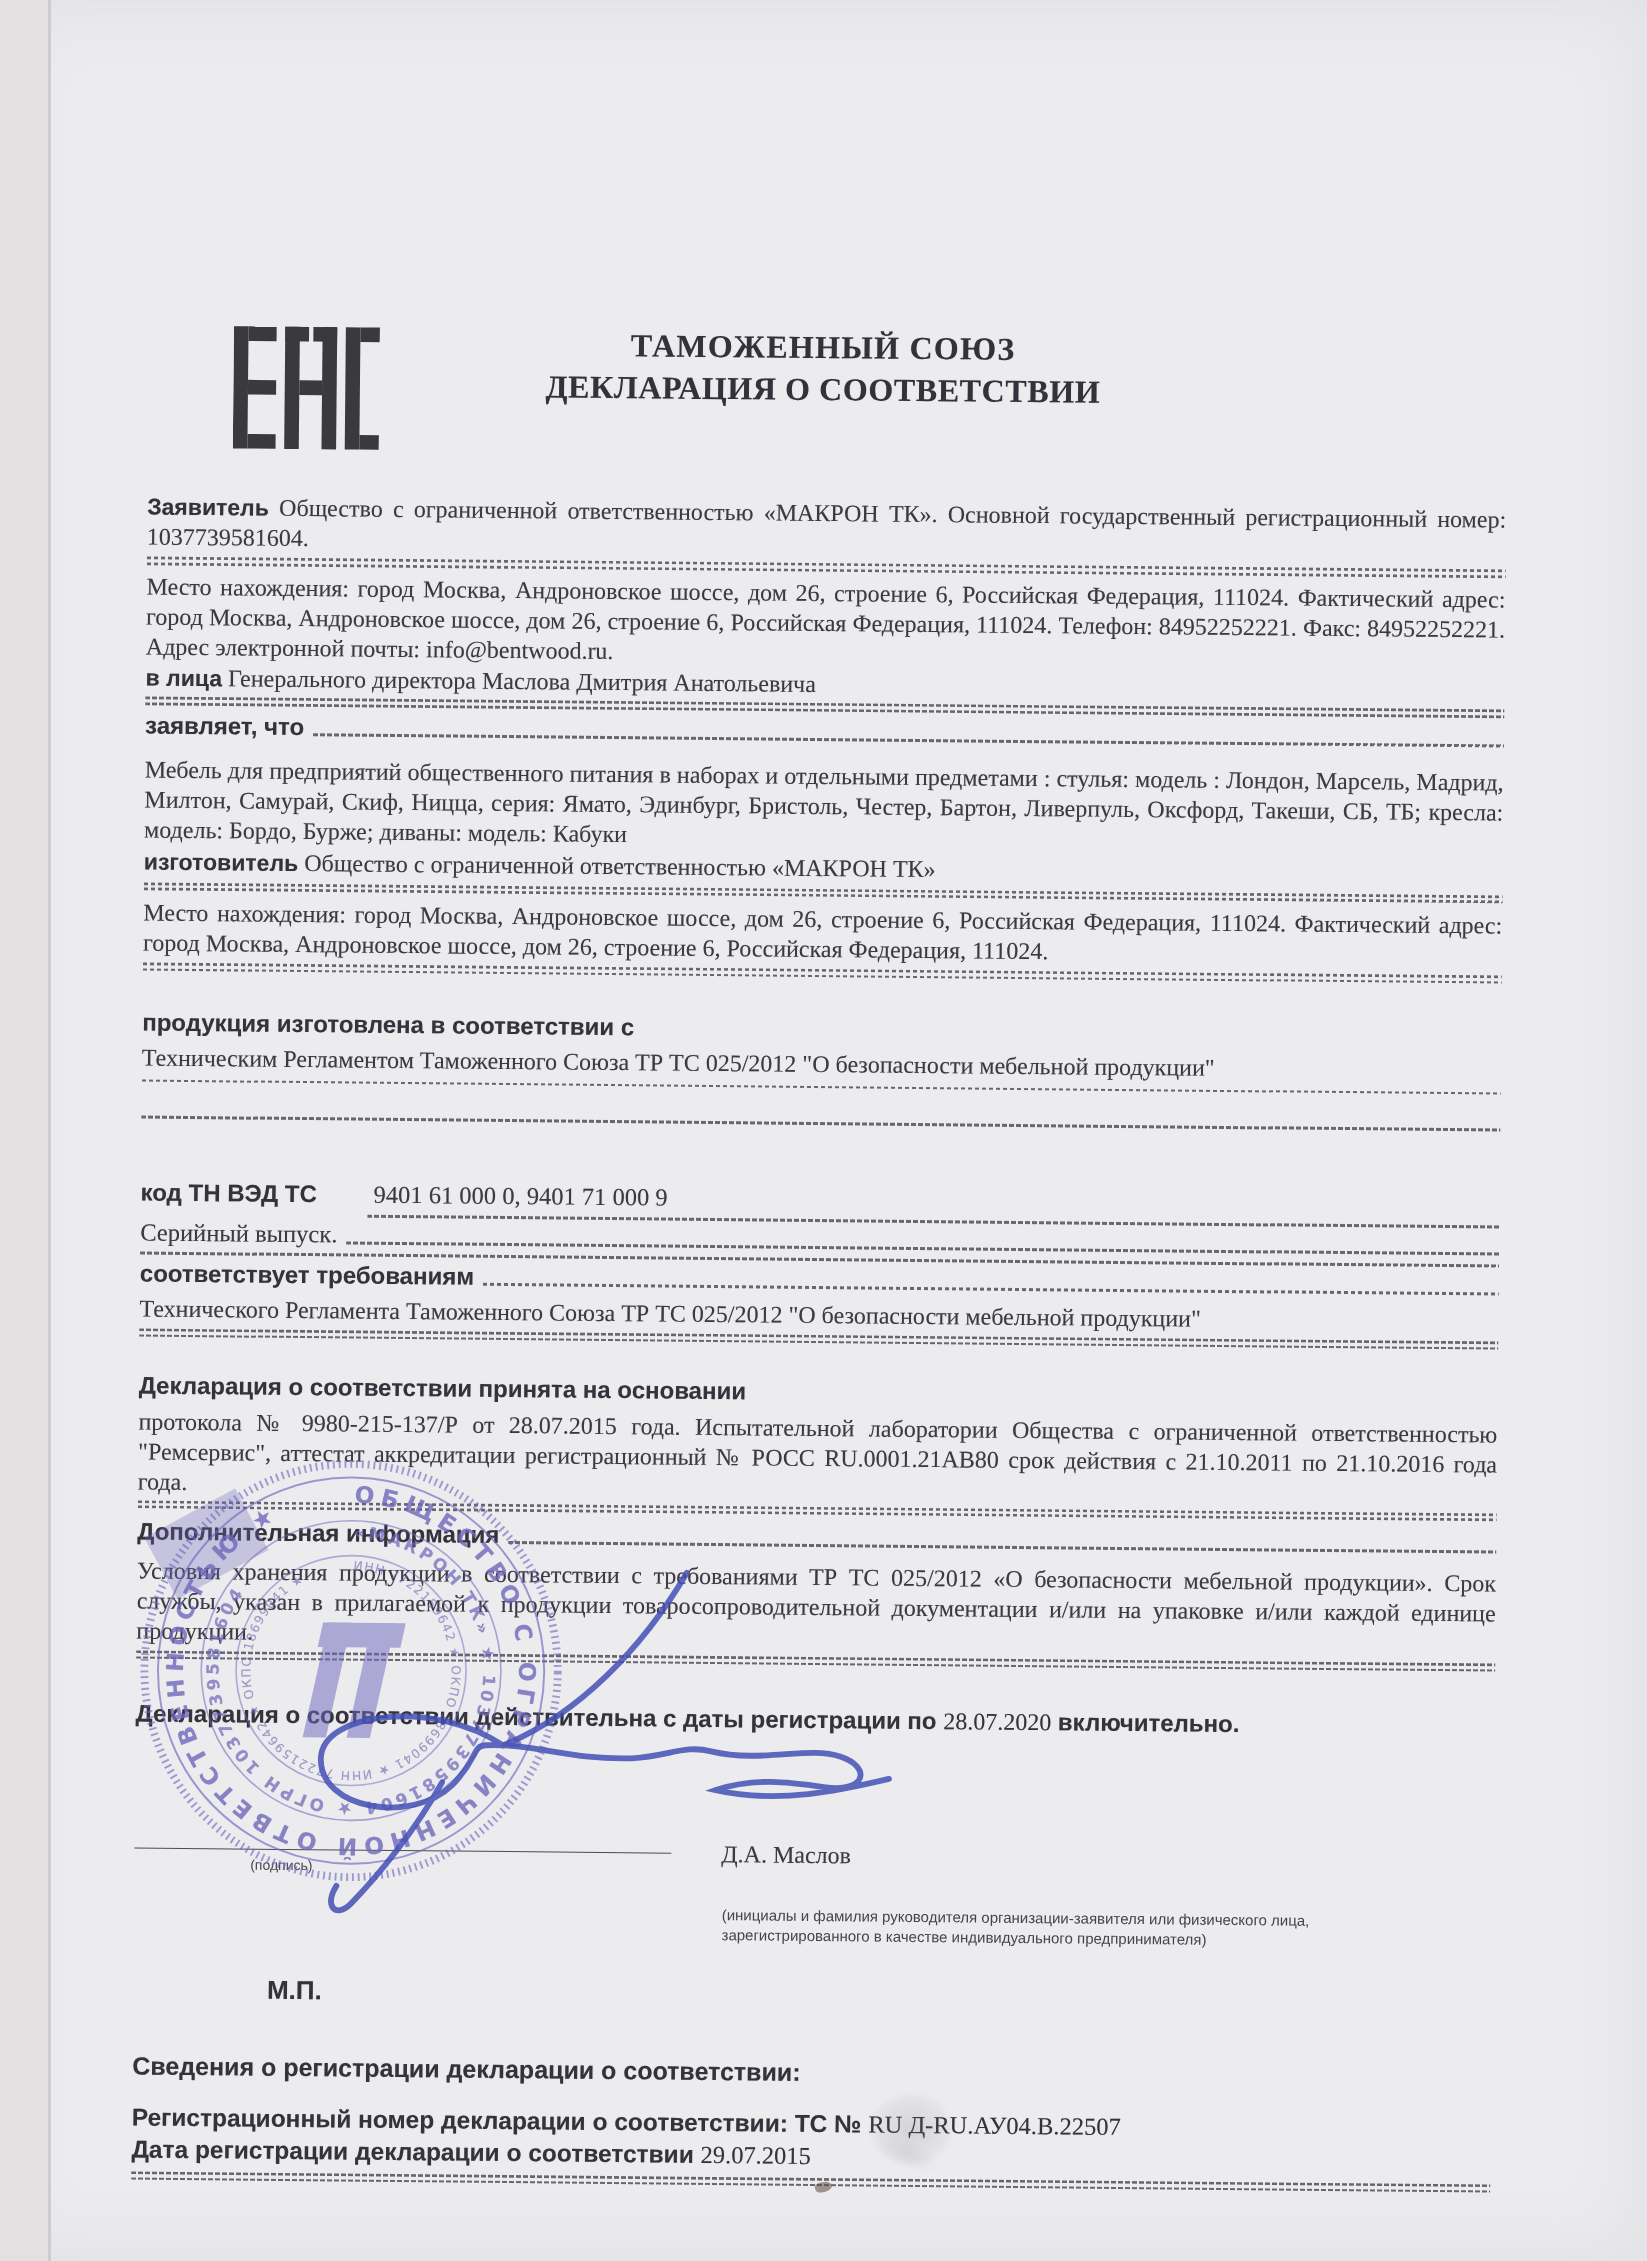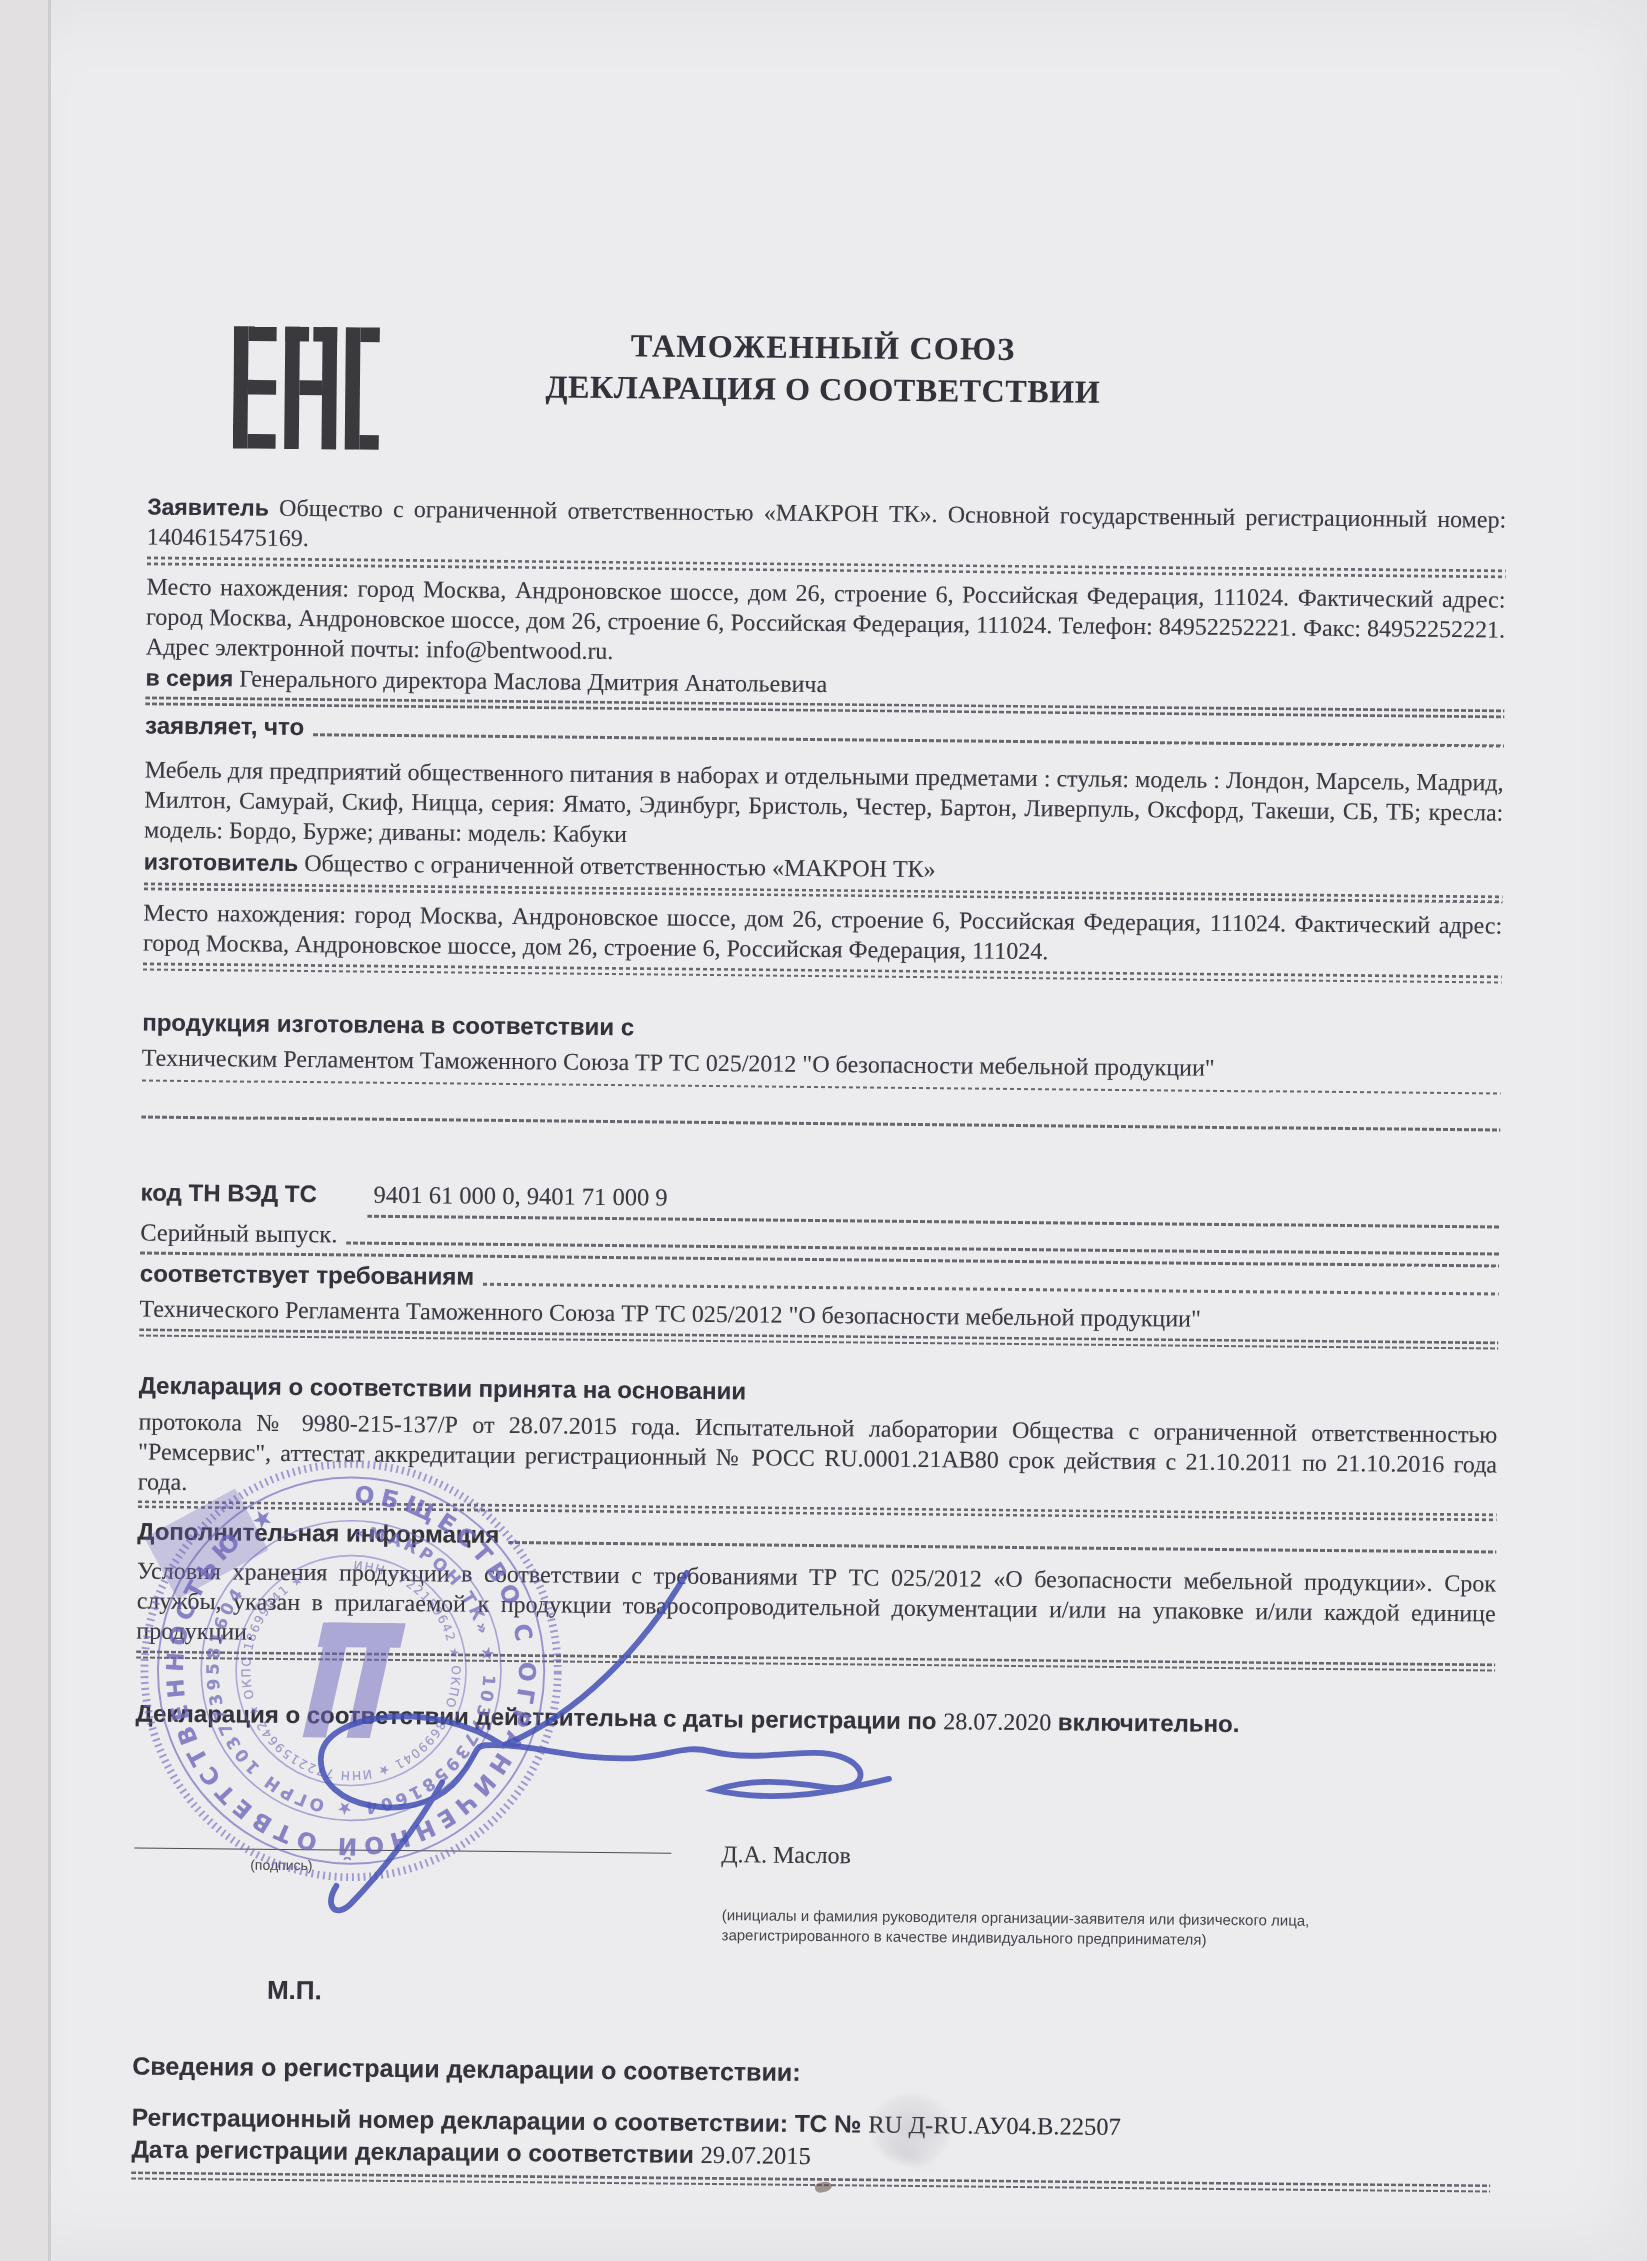--- a/index.html
+++ b/index.html
@@ -108,7 +108,7 @@
 
     <div class="bodycol">
 
-      <p class="para"><span class="lbl">Заявитель</span> <span class="serifv">Общество с ограниченной ответственностью «МАКРОН ТК».  Основной государственный регистрационный номер: 1404615475169.</span></p>
+      <p class="para"><span class="lbl">Заявитель</span> <span class="serifv">Общество с ограниченной ответственностью «МАКРОН ТК».  Основной государственный регистрационный номер: 1037739581604.</span></p>
       <div class="sep2" style="margin-top:5.2px"></div>
 
       <p class="para" style="margin-top:6.5px">Место нахождения: город Москва, Андроновское шоссе, дом 26, строение 6, Российская Федерация, 111024. Фактический адрес: город Москва, Андроновское шоссе, дом 26, строение 6, Российская Федерация, 111024. Телефон: 84952252221. Факс: 84952252221. Адрес электронной почты: info@bentwood.ru.</p>

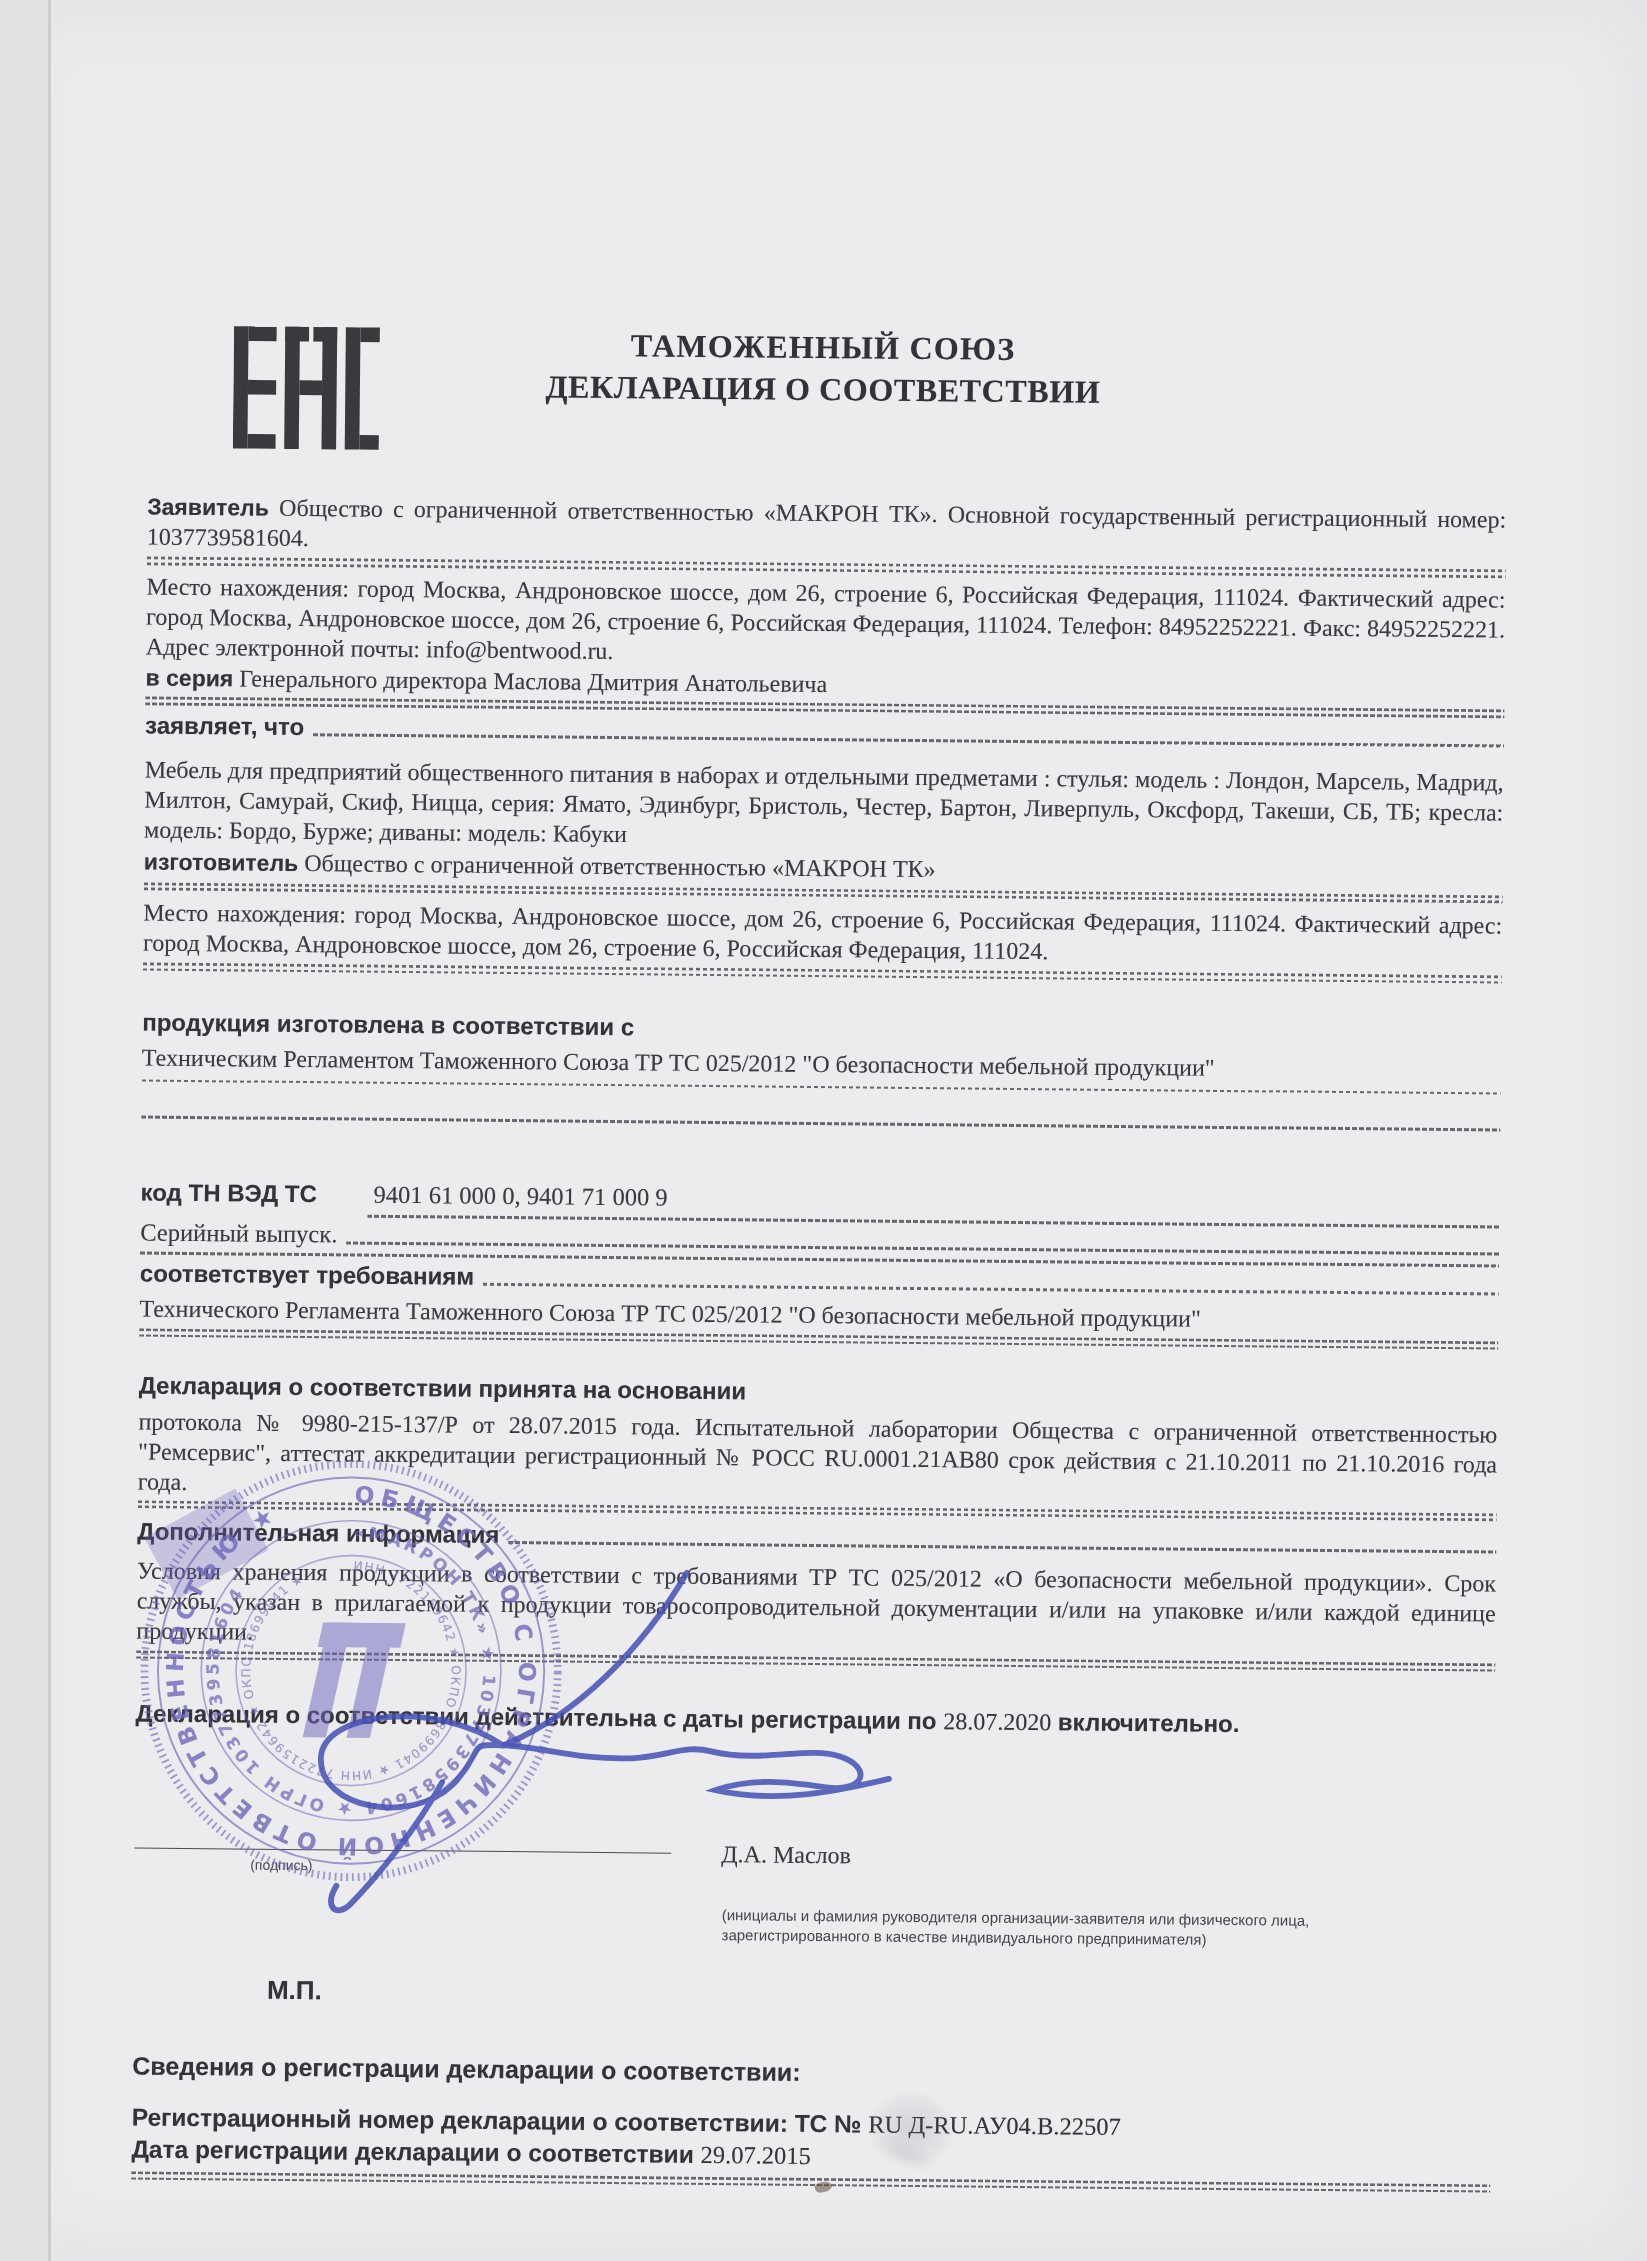--- a/index.html
+++ b/index.html
@@ -112,7 +112,7 @@
       <div class="sep2" style="margin-top:5.2px"></div>
 
       <p class="para" style="margin-top:6.5px">Место нахождения: город Москва, Андроновское шоссе, дом 26, строение 6, Российская Федерация, 111024. Фактический адрес: город Москва, Андроновское шоссе, дом 26, строение 6, Российская Федерация, 111024. Телефон: 84952252221. Факс: 84952252221. Адрес электронной почты: info@bentwood.ru.</p>
-      <p class="para" style="margin-top:1.3px"><span class="lbl">в серия</span> <span class="serifv">Генерального директора Маслова Дмитрия Анатольевича</span></p>
+      <p class="para" style="margin-top:1.3px"><span class="lbl">в лица</span> <span class="serifv">Генерального директора Маслова Дмитрия Анатольевича</span></p>
       <div class="sep2" style="margin-top:3.9px"></div>
 
       <div class="hrow" style="margin-top:5.2px">

